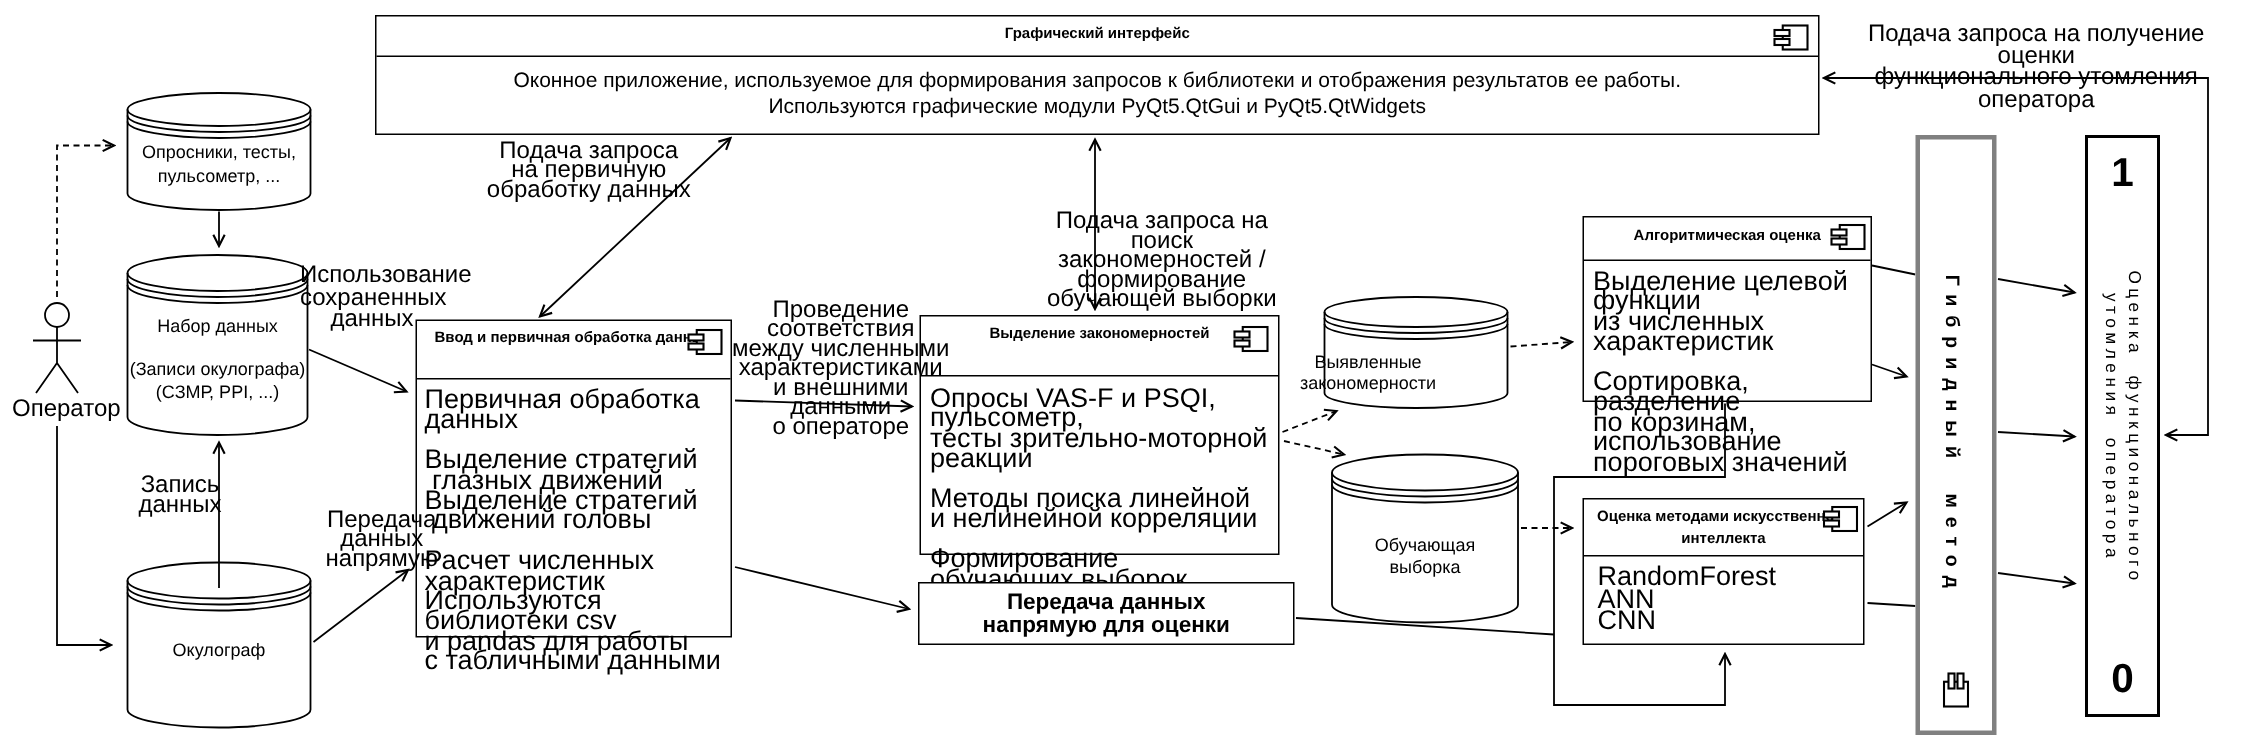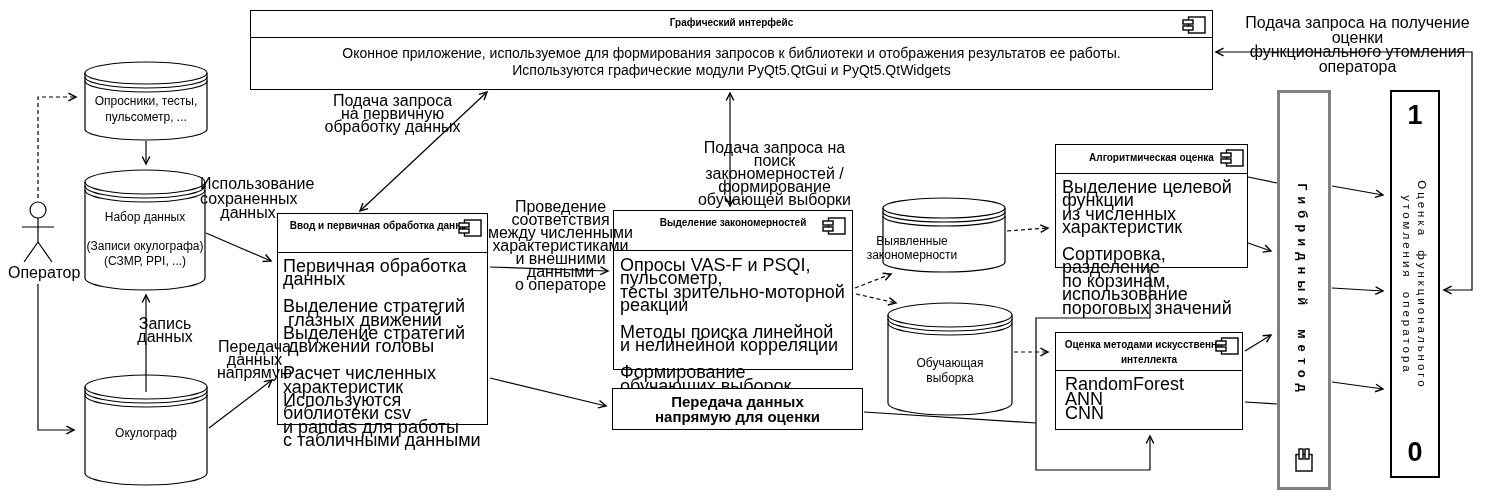--- a/index.html
+++ b/index.html
@@ -213,7 +213,7 @@
   <div class="lbl" style="left:200px;top:177px;width:96px;line-height:14.5px;">Использование
 сохраненных
 данных</div>
-  <div class="lbl" style="left:92px;top:317px;width:56px;margin-left:45px;">Запись
+  <div class="lbl" style="left:92px;top:317px;width:56px;">Запись
 данных</div>
   <div class="lbl" style="left:212px;top:340px;width:85px;">Передача
 данных

